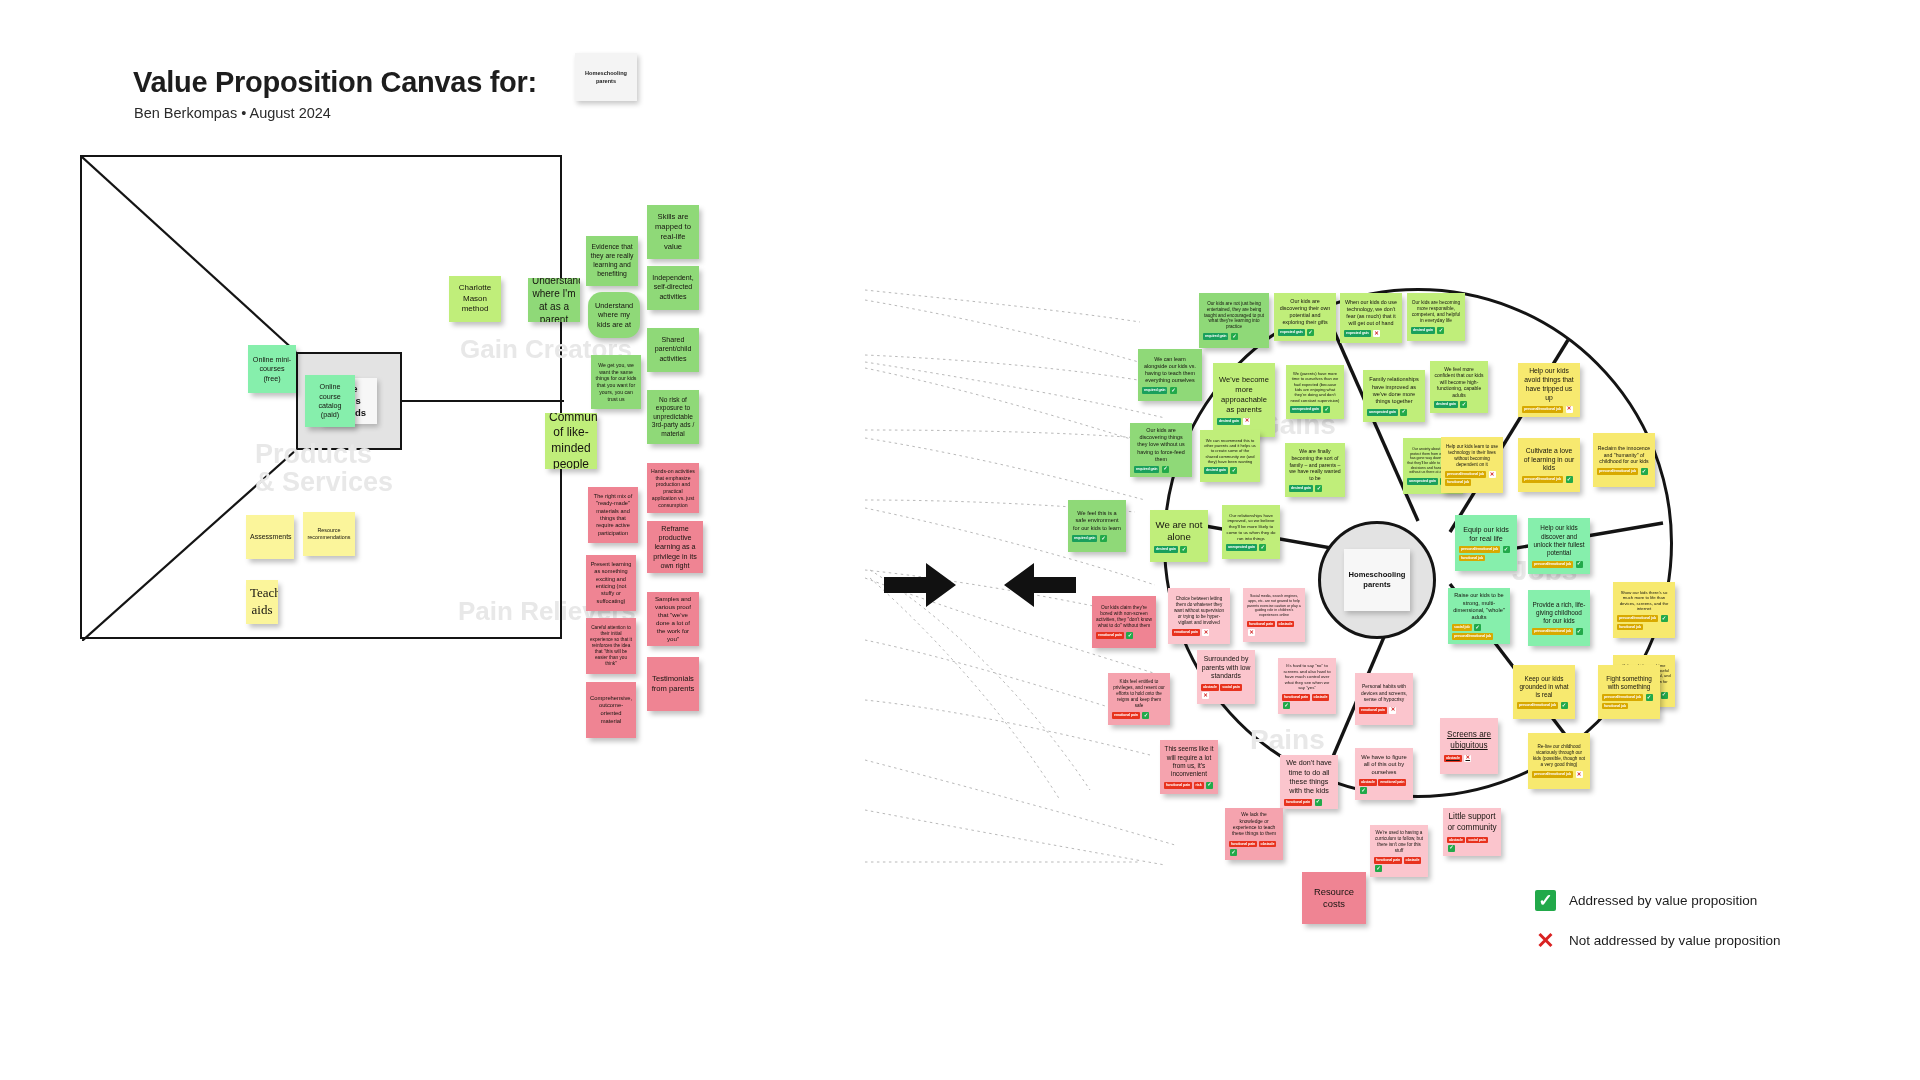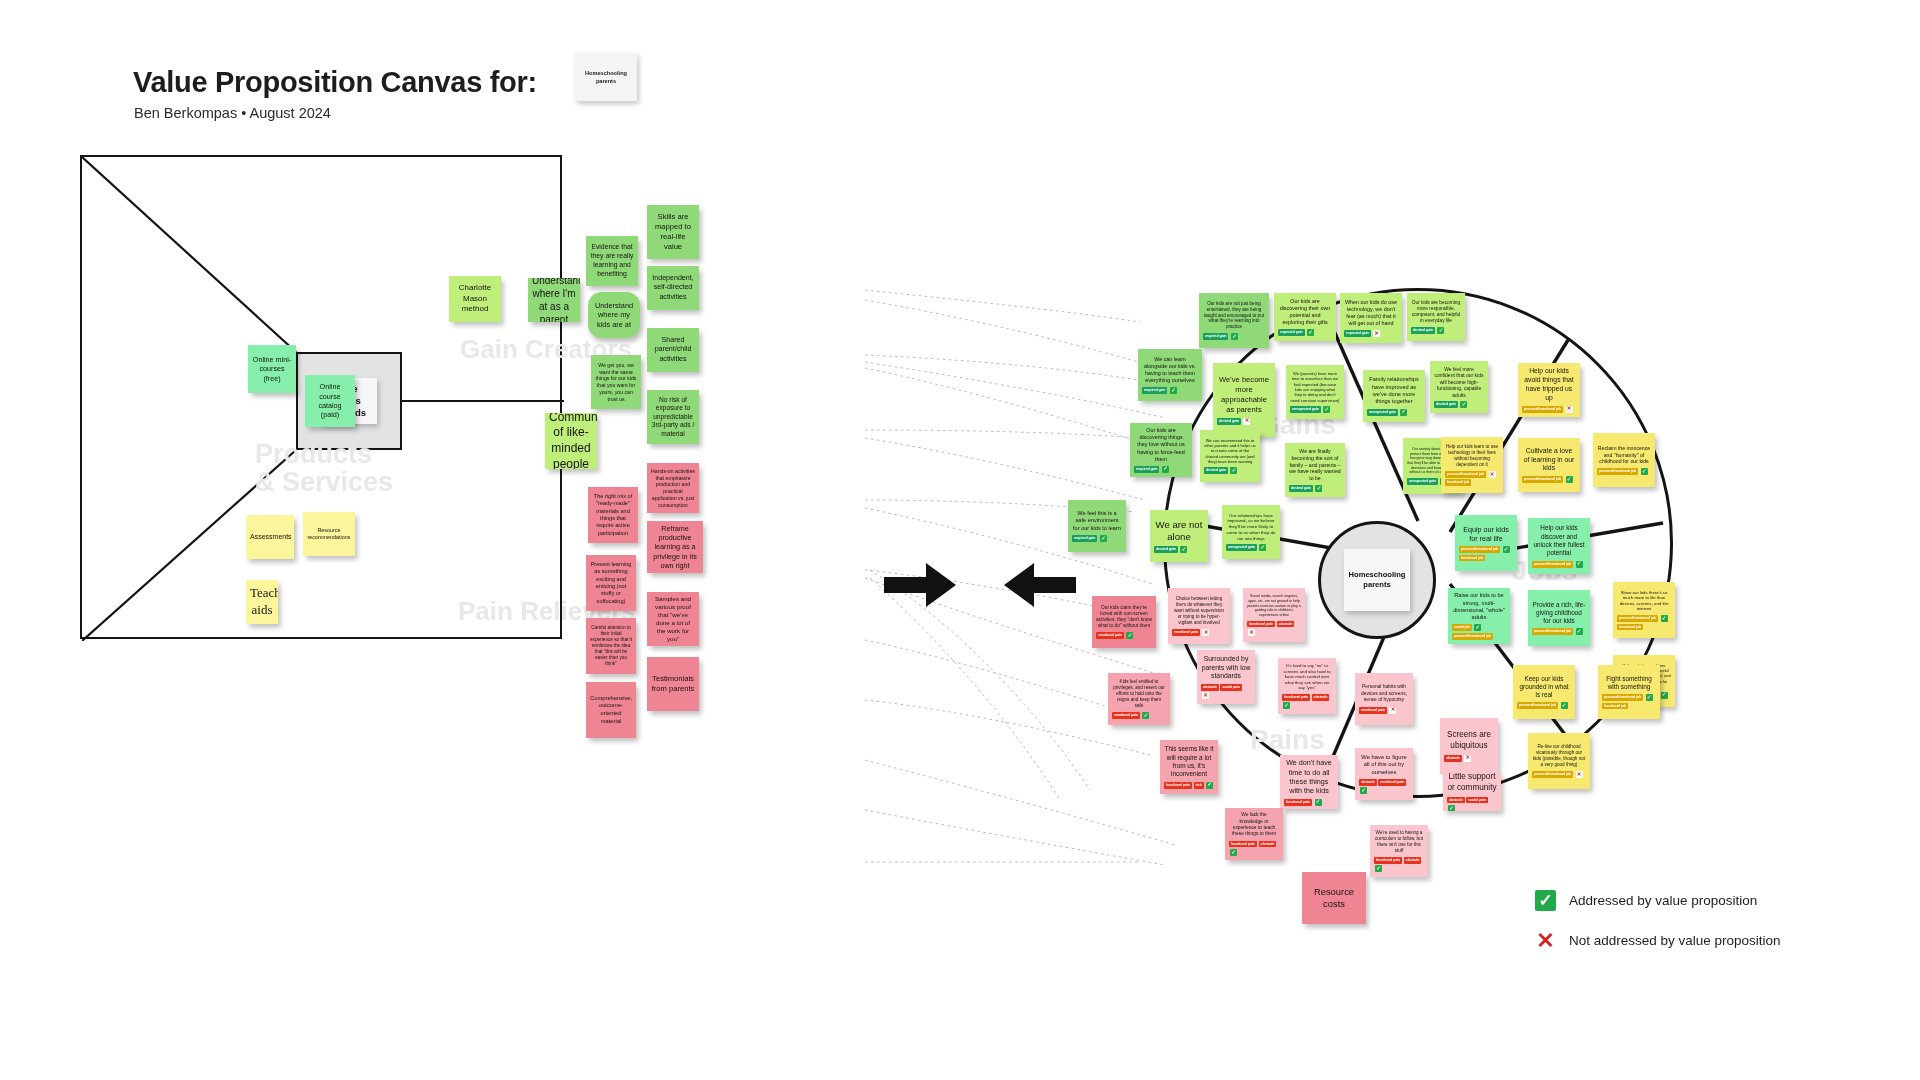--- a/index.html
+++ b/index.html
@@ -494,7 +494,7 @@
       <span class="mark ok">✓</span>
     </div>
   </div>
-  <div class="note p3" style="left:1440px;top:718px;width:58px;height:56px;font-size:8.2px;">
+  <div class="note p3" style="left:1440px;top:718px;width:58px;height:56px;font-size:8.2px;text-decoration:underline;">
     <span class="txt">Screens are ubiquitous</span>
     <div class="tags">
       <span class="tag red">obstacle</span>

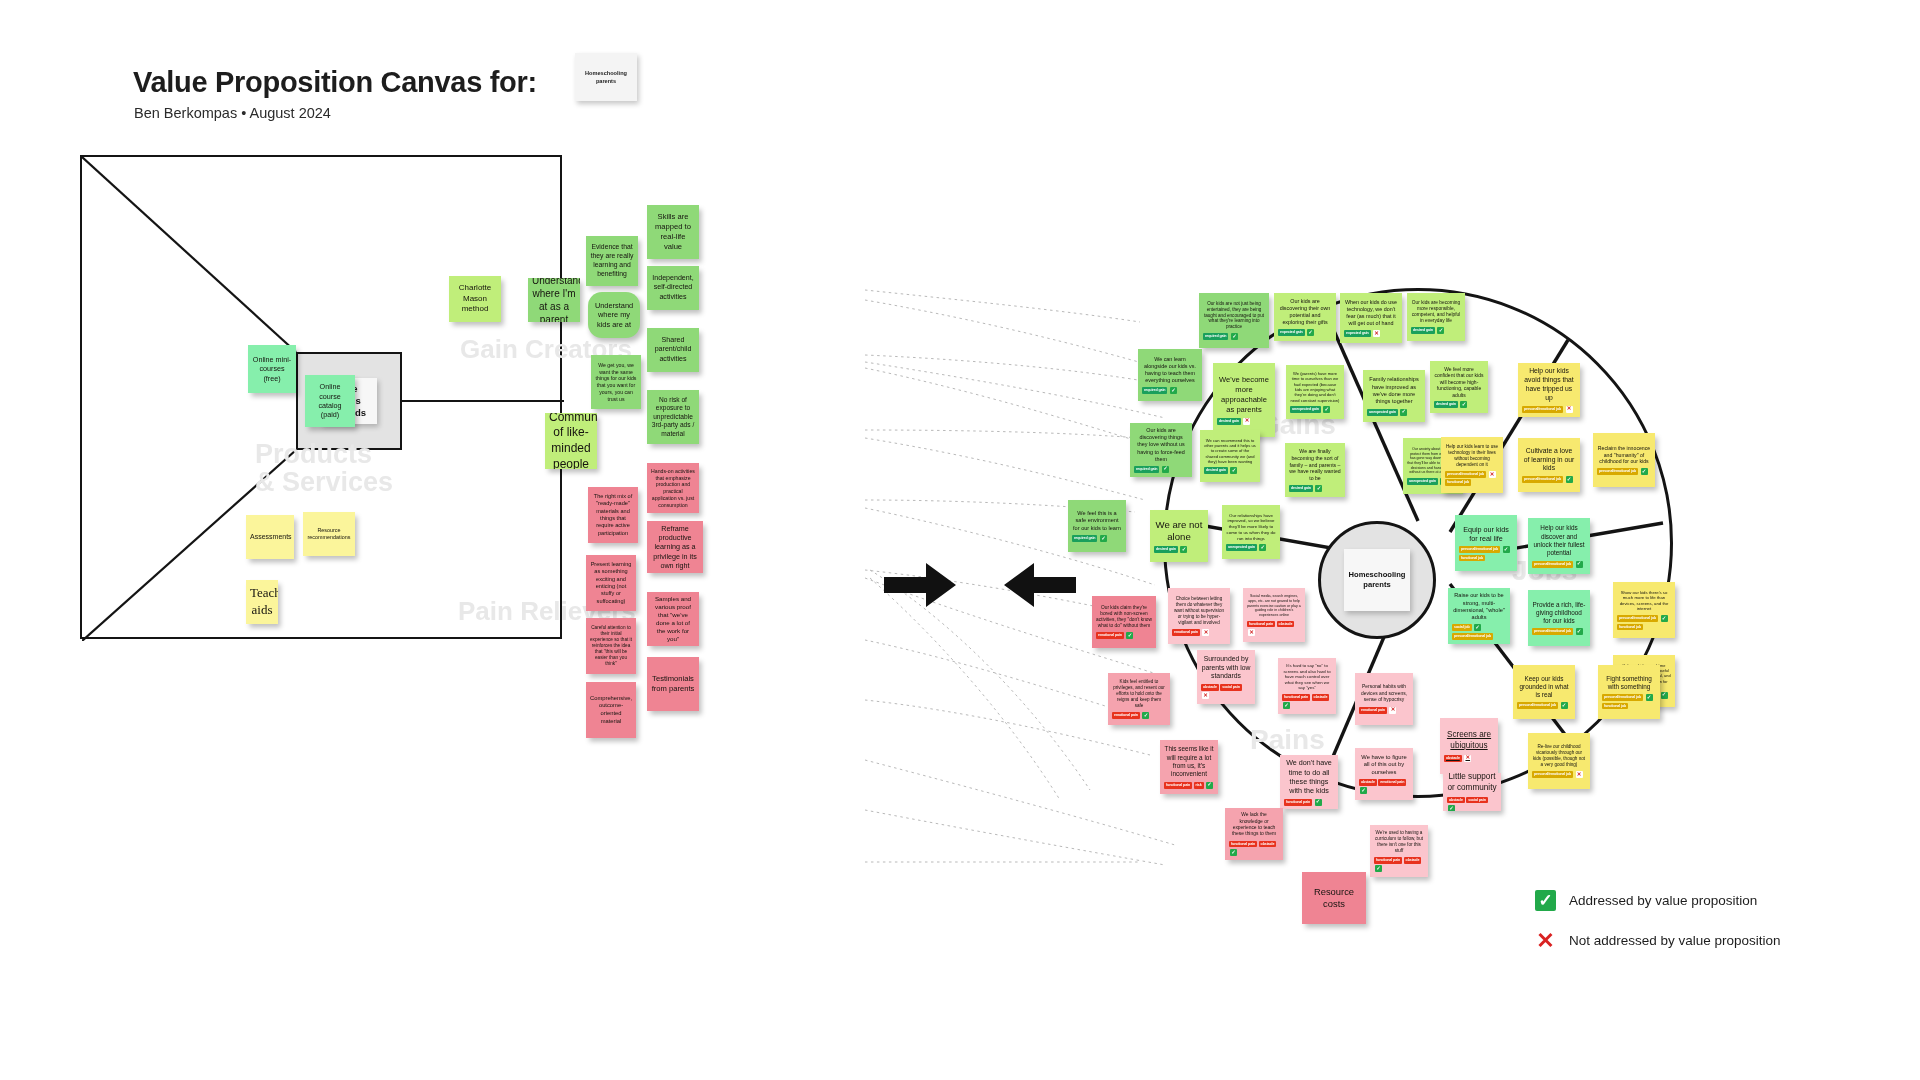--- a/index.html
+++ b/index.html
@@ -517,7 +517,7 @@
       <span class="mark ok">✓</span>
     </div>
   </div>
-  <div class="note p3" style="left:1443px;top:773px;width:58px;height:38px;font-size:8.2px;">
+  <div class="note p3" style="left:1443px;top:808px;width:58px;height:48px;font-size:8.2px;">
     <span class="txt">Little support or community</span>
     <div class="tags">
       <span class="tag red">obstacle</span>

